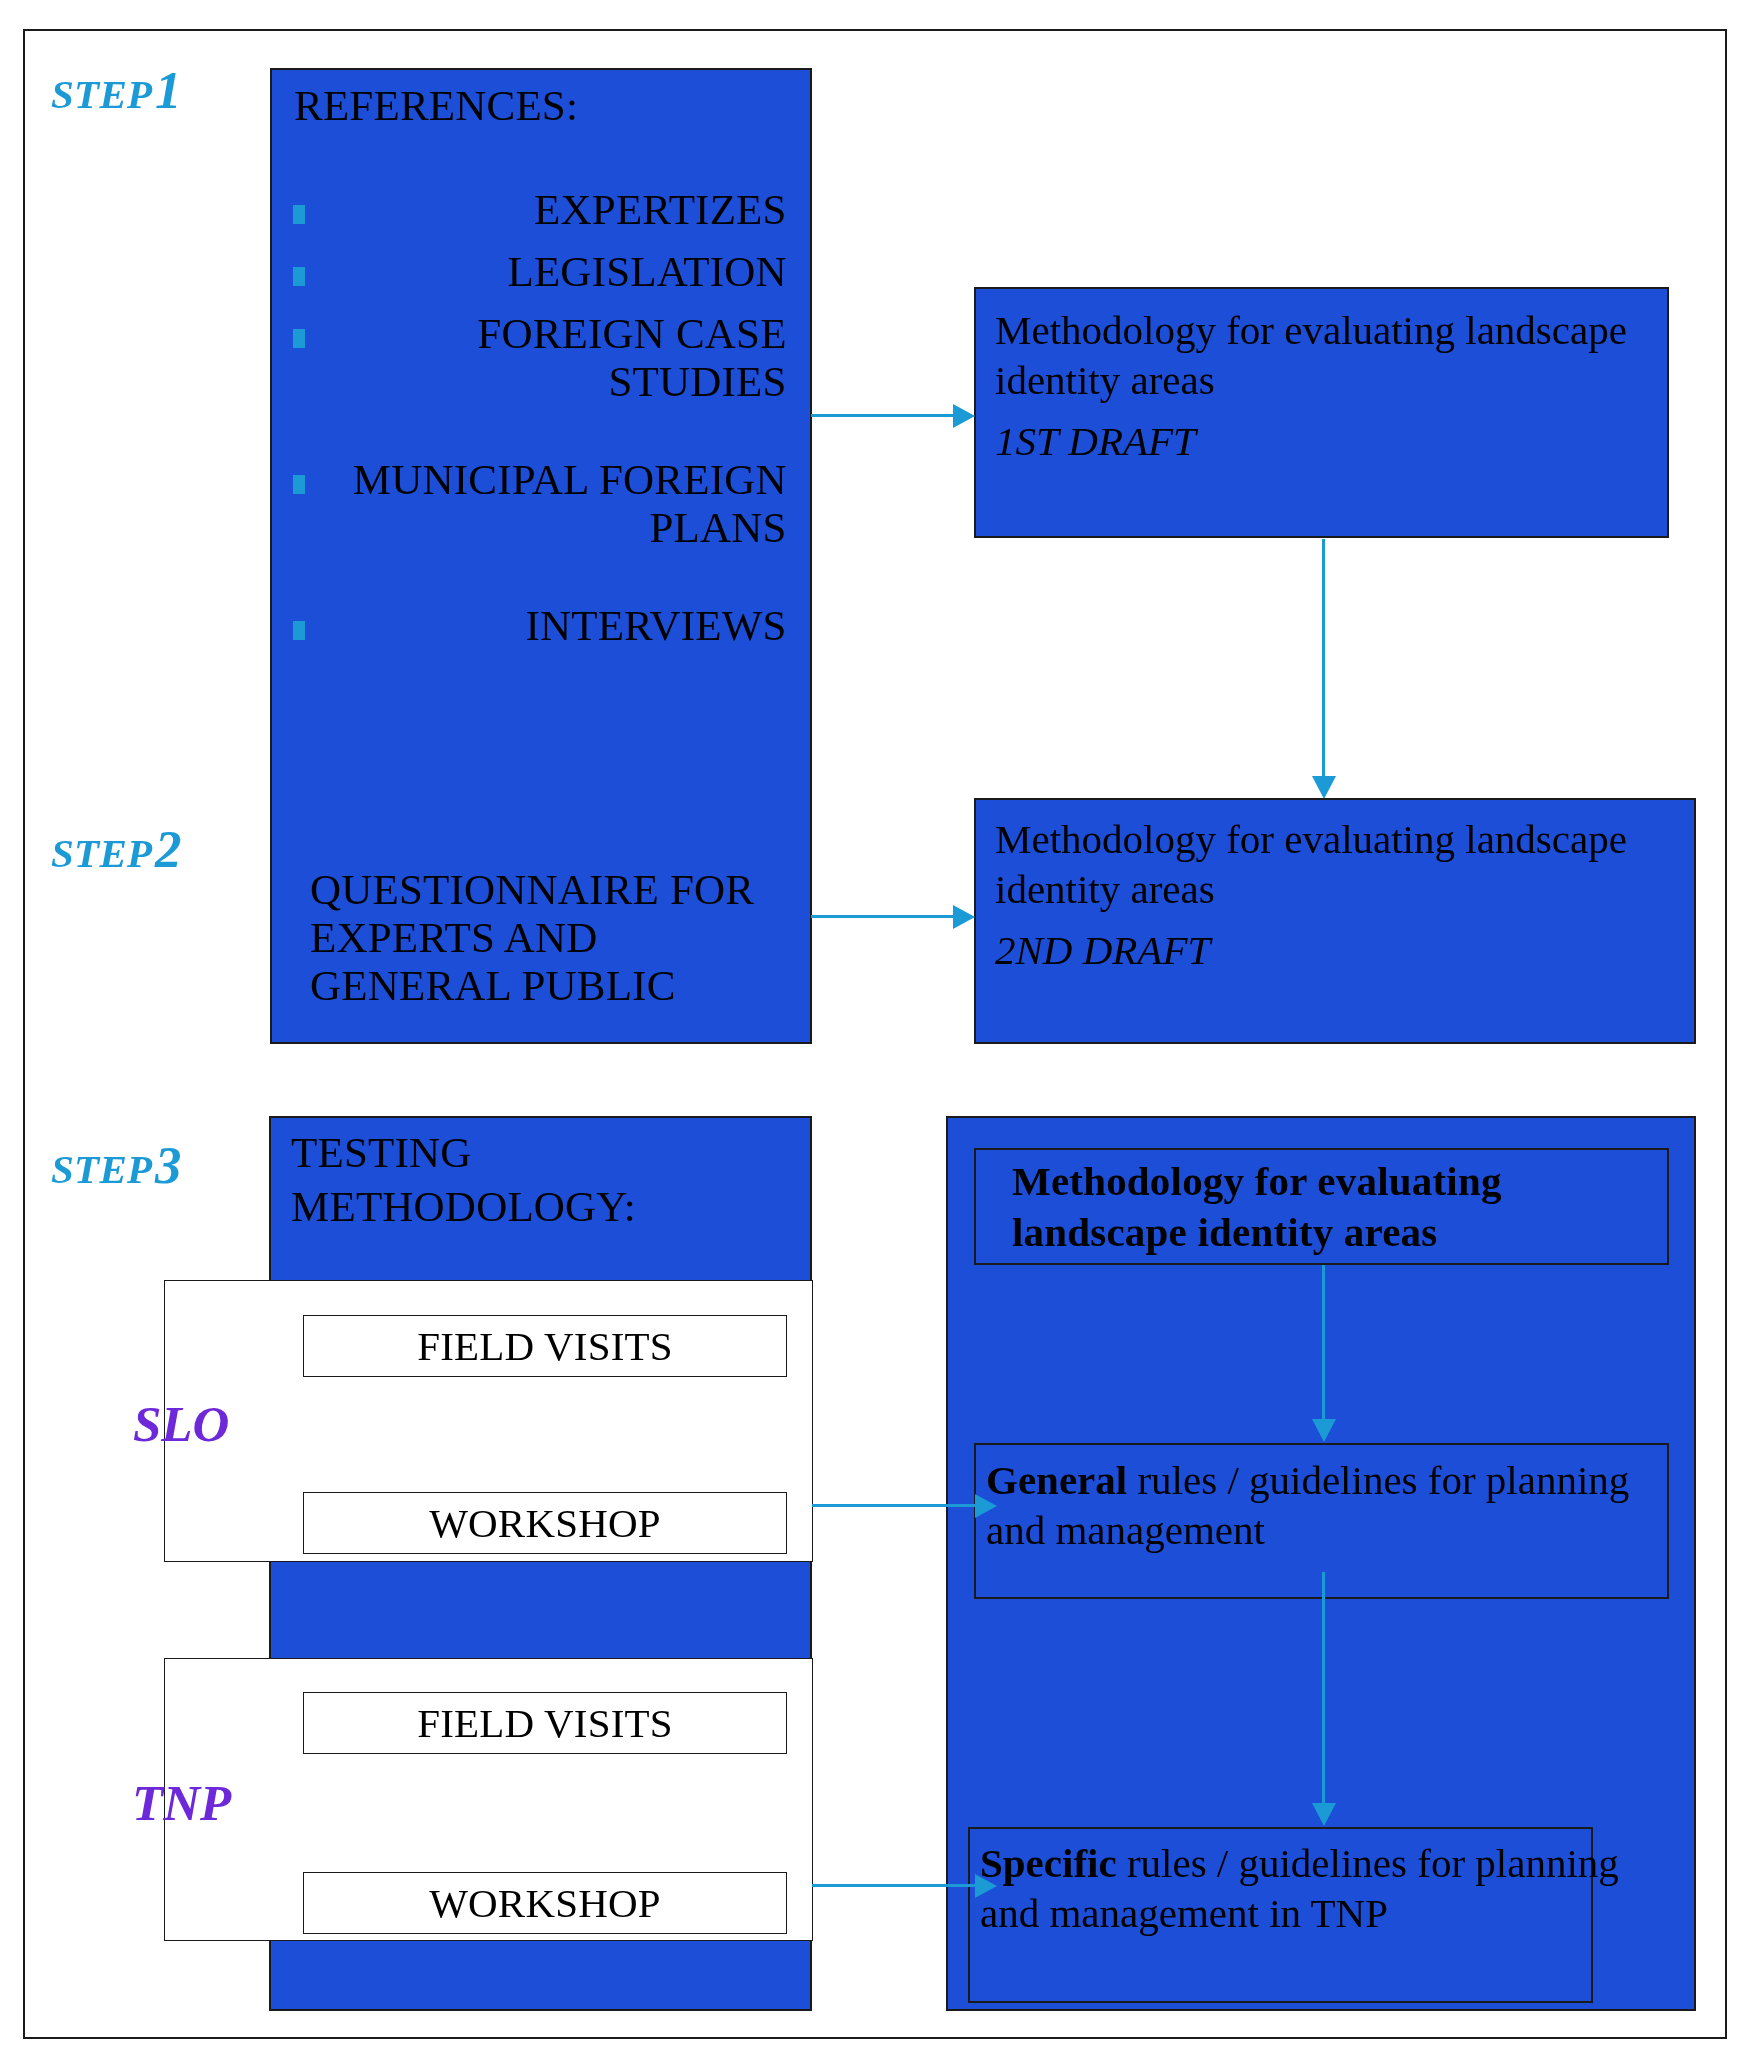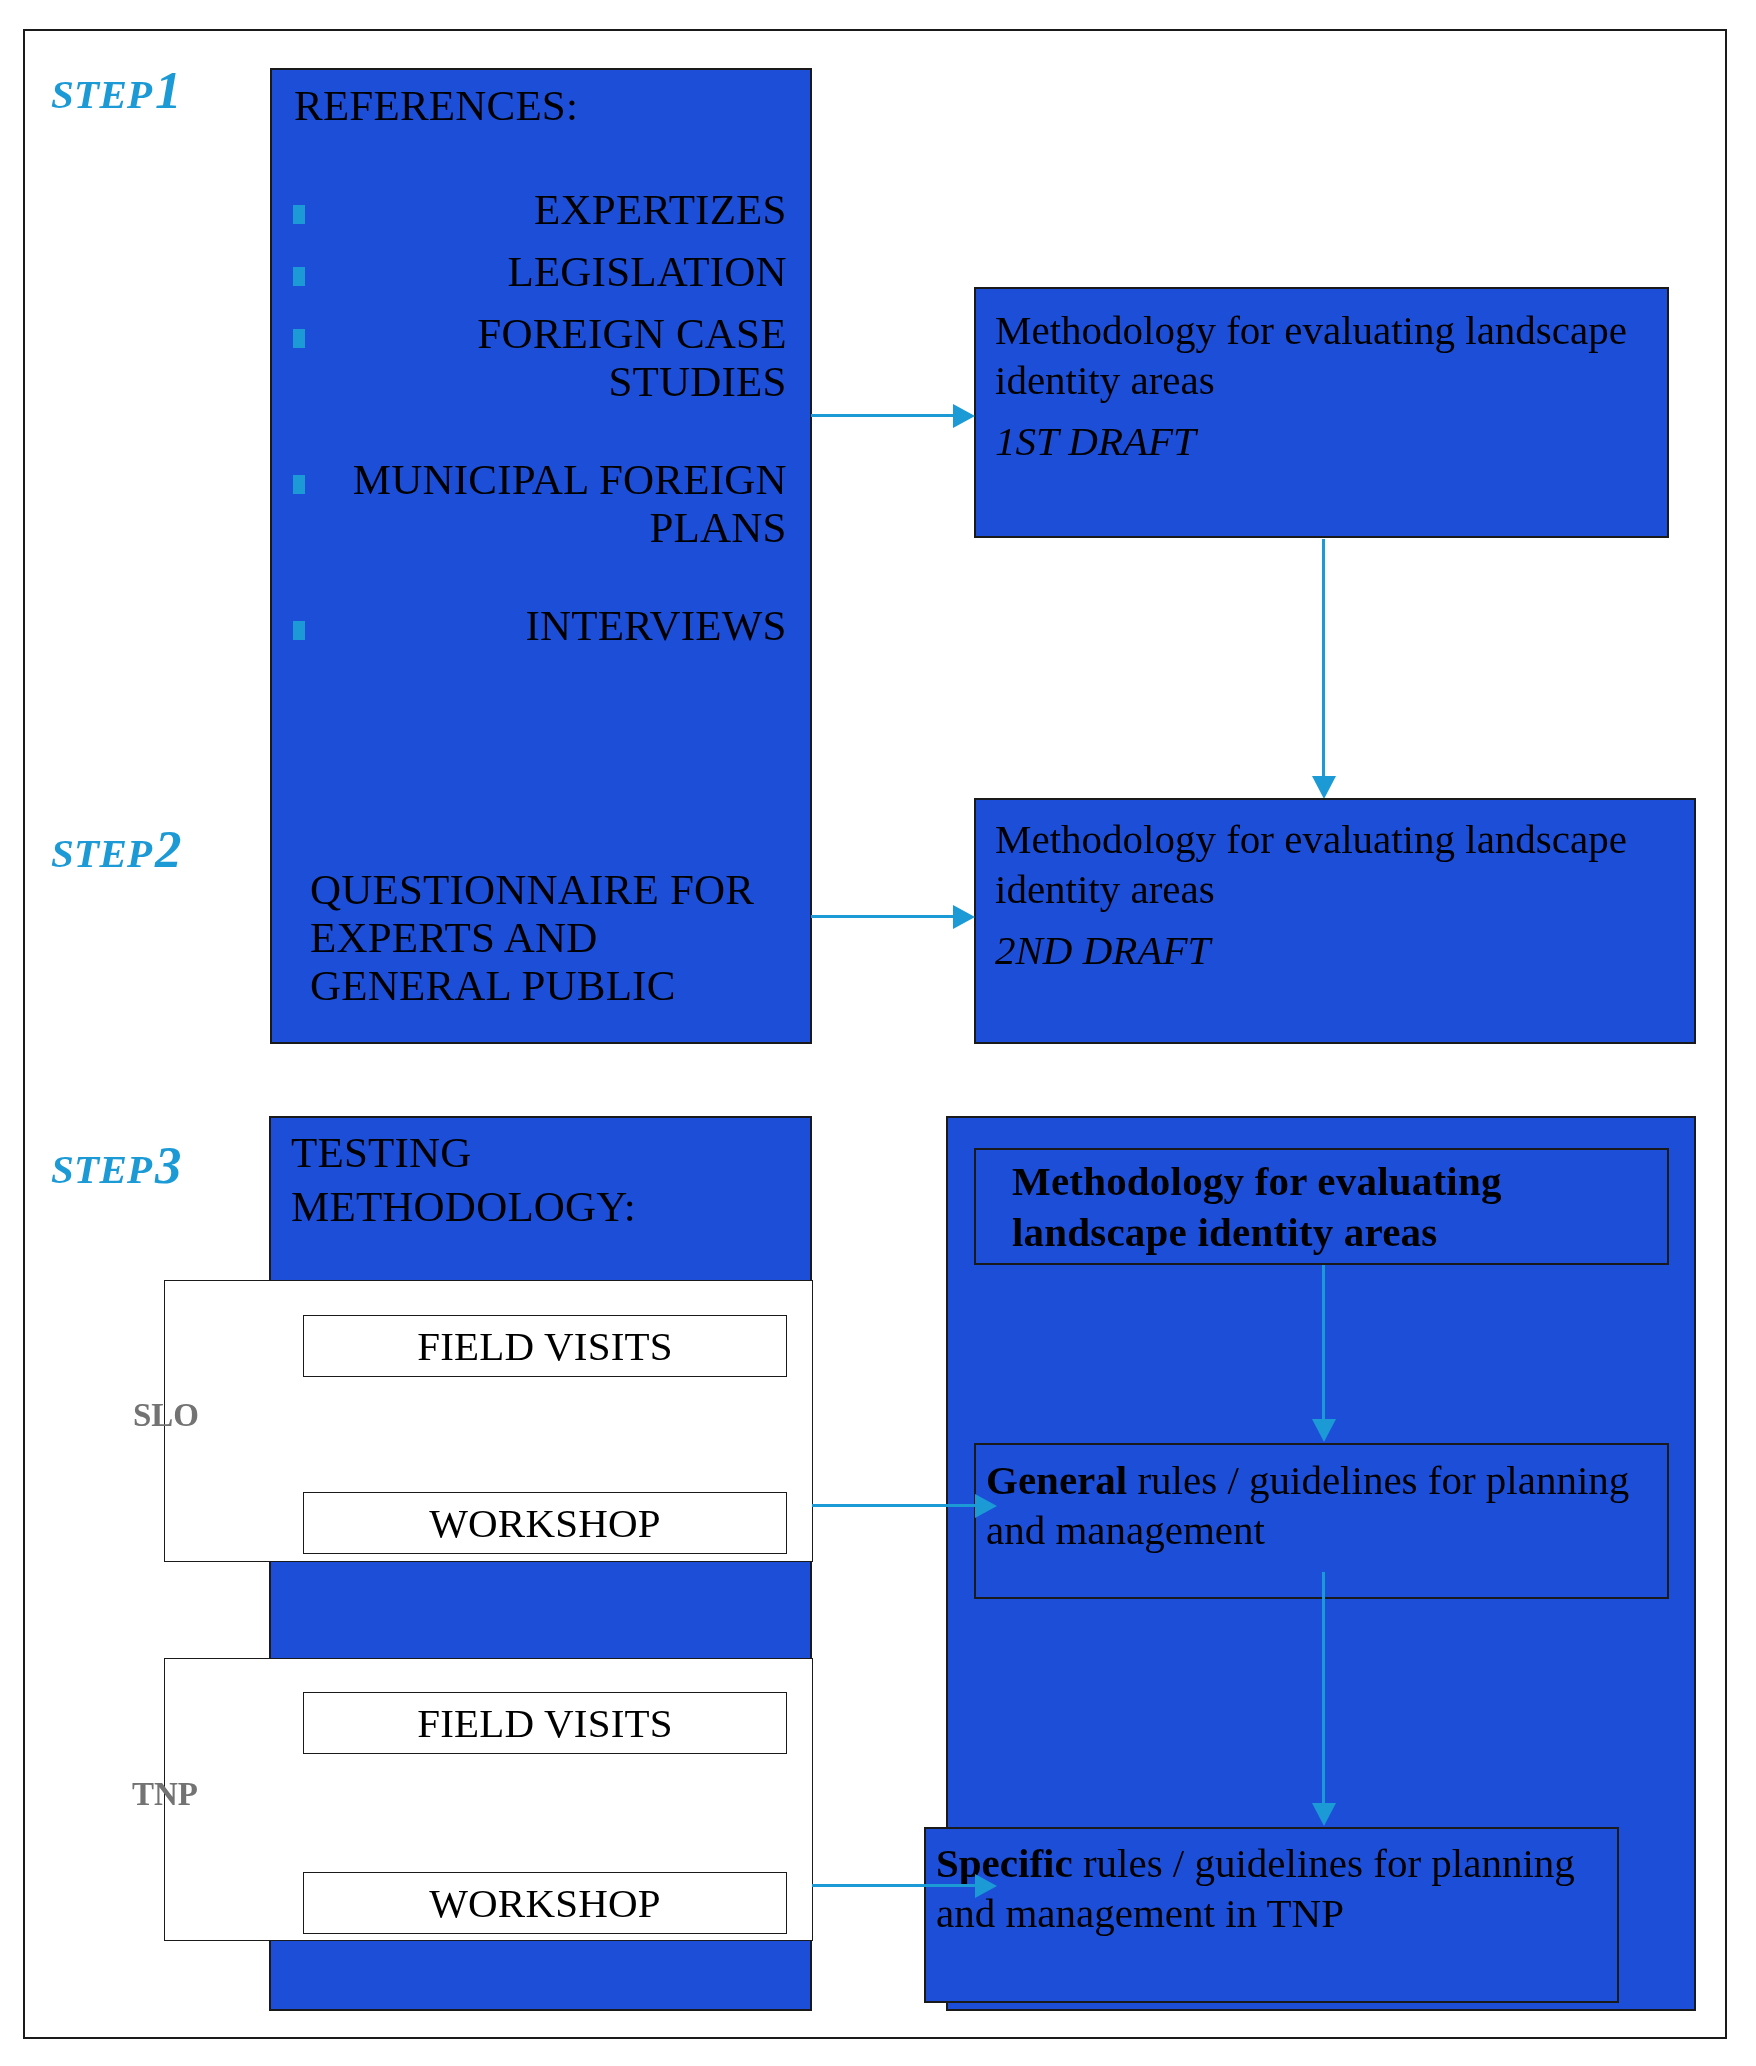--- a/index.html
+++ b/index.html
@@ -48,7 +48,7 @@
   .centerbox span{font-size:41px;line-height:1;letter-spacing:0.2px;}
 
   .sidelabel{
-    font-weight:700;font-size:33px;color:#737373;line-height:1;
+    font-style:italic;font-weight:700;font-size:51px;color:#6d28d9;line-height:1;
     white-space:nowrap;
   }
 

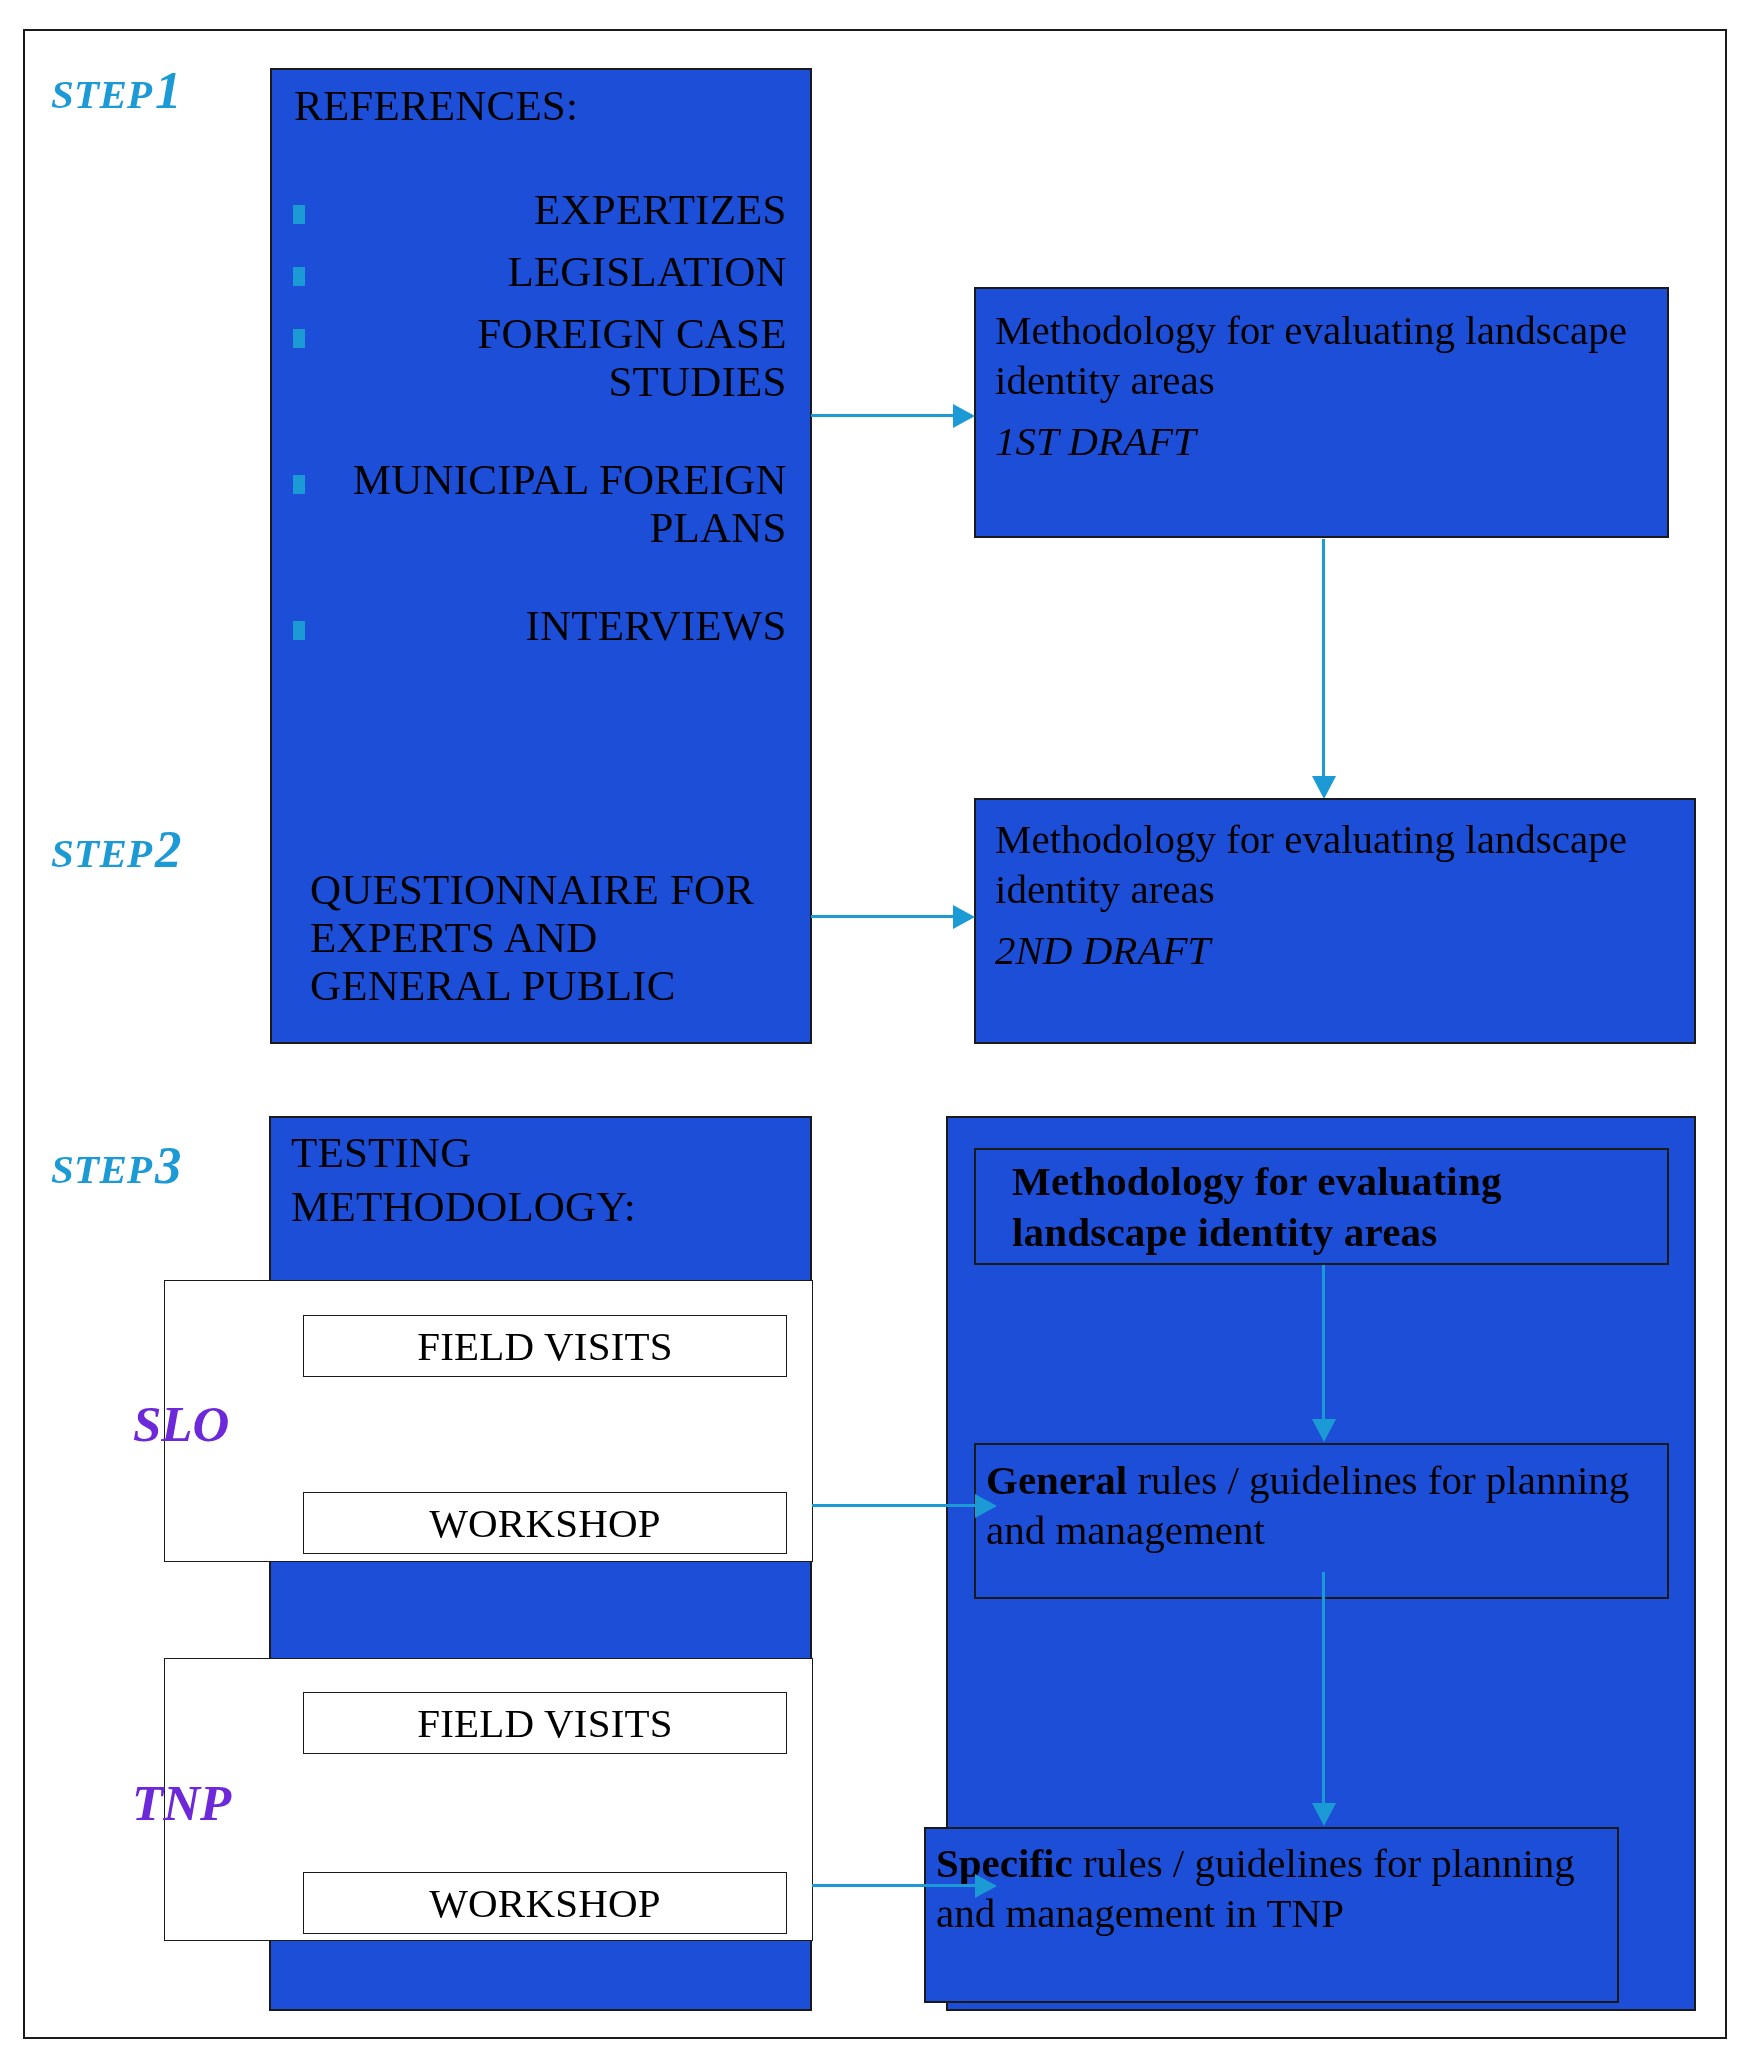--- a/index.html
+++ b/index.html
@@ -179,7 +179,7 @@
 
   <div class="ar-v" style="left:1322px;top:1572px;height:232px;"></div>
 
-  <div class="abs box" style="left:924px;top:1827px;width:695px;height:176px;">
+  <div class="abs box" style="left:968px;top:1827px;width:625px;height:176px;">
     <div class="abs bodytxt" style="left:10px;top:8.8px;width:671px;">
       <span class="bold">Specific</span><span> rules / guidelines for planning and management in TNP</span>
     </div>

